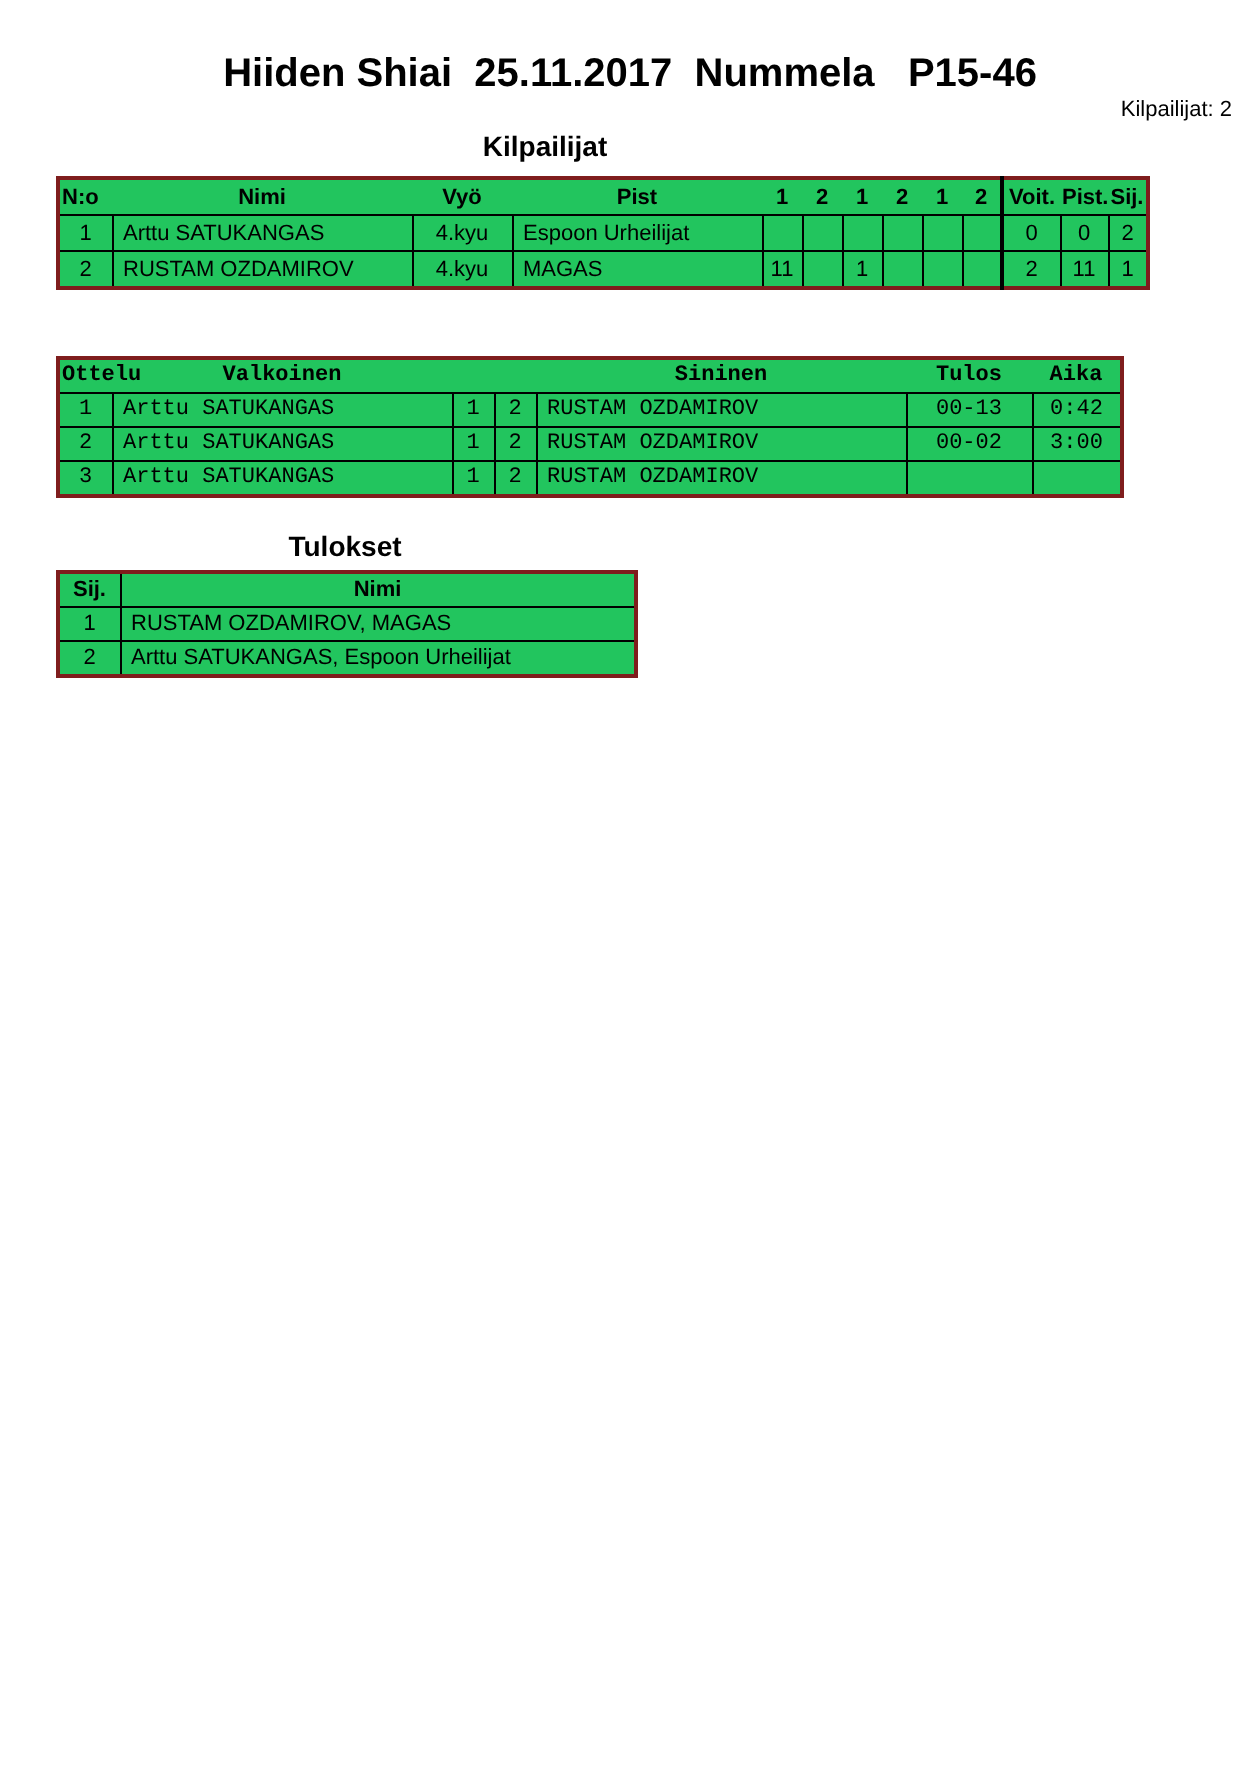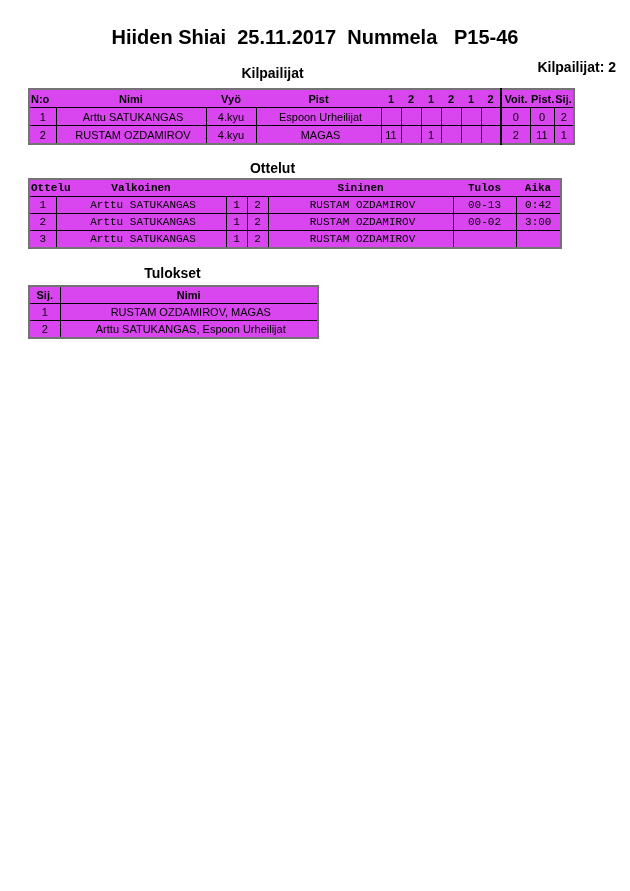--- a/index.html
+++ b/index.html
@@ -7,7 +7,7 @@
   .page{position:absolute;left:0;top:0;width:630px;height:638px;background:#ffffff;}
   .title{position:absolute;top:26px;left:0;width:630px;text-align:center;
          font-size:20px;font-weight:bold;white-space:pre;}
-  .count{position:absolute;top:59px;right:14px;font-size:14px;font-weight:bold;}
+  .count{position:absolute;top:49px;right:14px;font-size:11px;font-weight:normal;}
   .section-heading{position:absolute;font-size:14px;font-weight:bold;text-align:center;}
   .h-competitors{top:65px;left:28px;width:489px;}
   .h-matches{top:160px;left:28px;width:489px;}

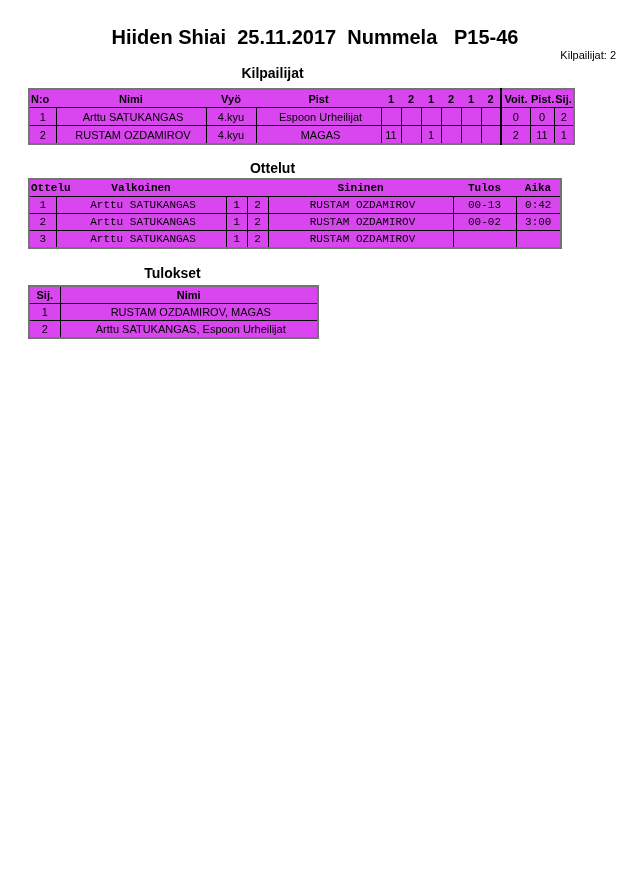--- a/index.html
+++ b/index.html
@@ -13,8 +13,8 @@
   .h-matches{top:160px;left:28px;width:489px;}
   .h-results{top:265px;left:28px;width:289px;}
 
-  table{position:absolute;border-collapse:collapse;table-layout:fixed;background:#d946ef;
-        border:2px solid #737373;}
+  table{position:absolute;border-collapse:collapse;table-layout:fixed;background:#22c55e;
+        border:2px solid #7f1d1d;}
   th,td{font-size:11px;padding:0 1px;white-space:nowrap;overflow:hidden;vertical-align:middle;}
   th{font-weight:bold;overflow:visible;}
   td{border:1px solid #000;}

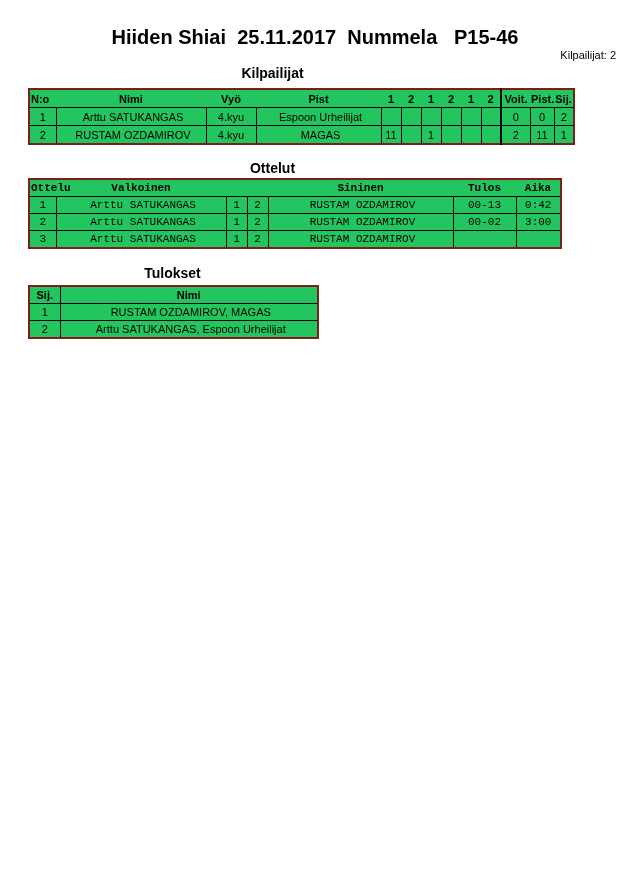--- a/index.html
+++ b/index.html
@@ -29,7 +29,7 @@
   .t2 th,.t2 td{height:16px;font-family:Liberation Mono, monospace;}
   .t3 th,.t3 td{height:16px;}
   .c{text-align:center;}
-  .l{text-align:center;padding-left:5px;margin-left:40px;}
+  .l{text-align:left;padding-left:5px;margin-left:40px;}
   .hl{text-align:left;padding-left:1px;}
   th.voit,td.voit{border-left:2px solid #000 !important;}
 </style>

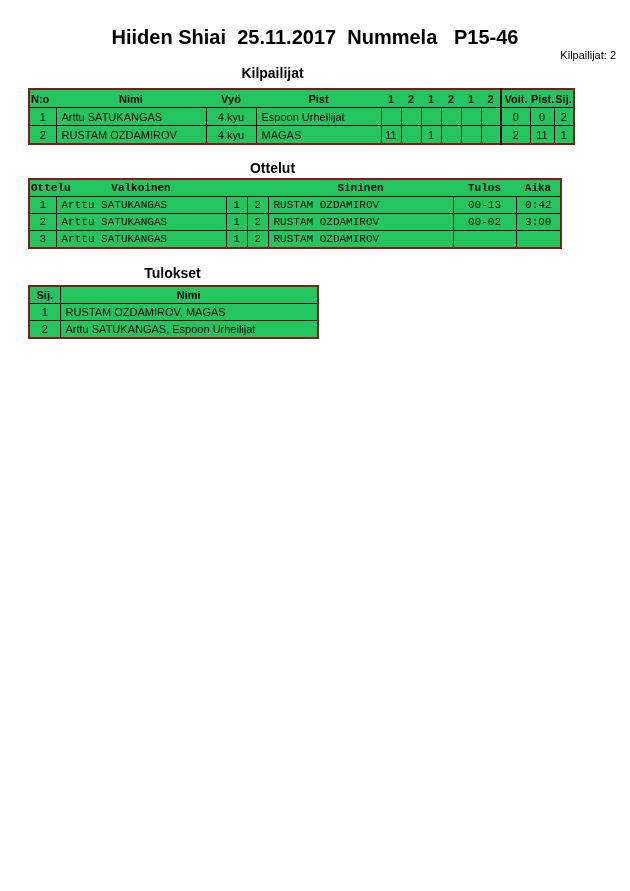--- a/index.html
+++ b/index.html
@@ -109,7 +109,6 @@
     </tbody>
   </table>
 
-  <div class="section-heading h-matches">Ottelut</div>
   <table class="t2">
     <colgroup>
       <col style="width:27px">

